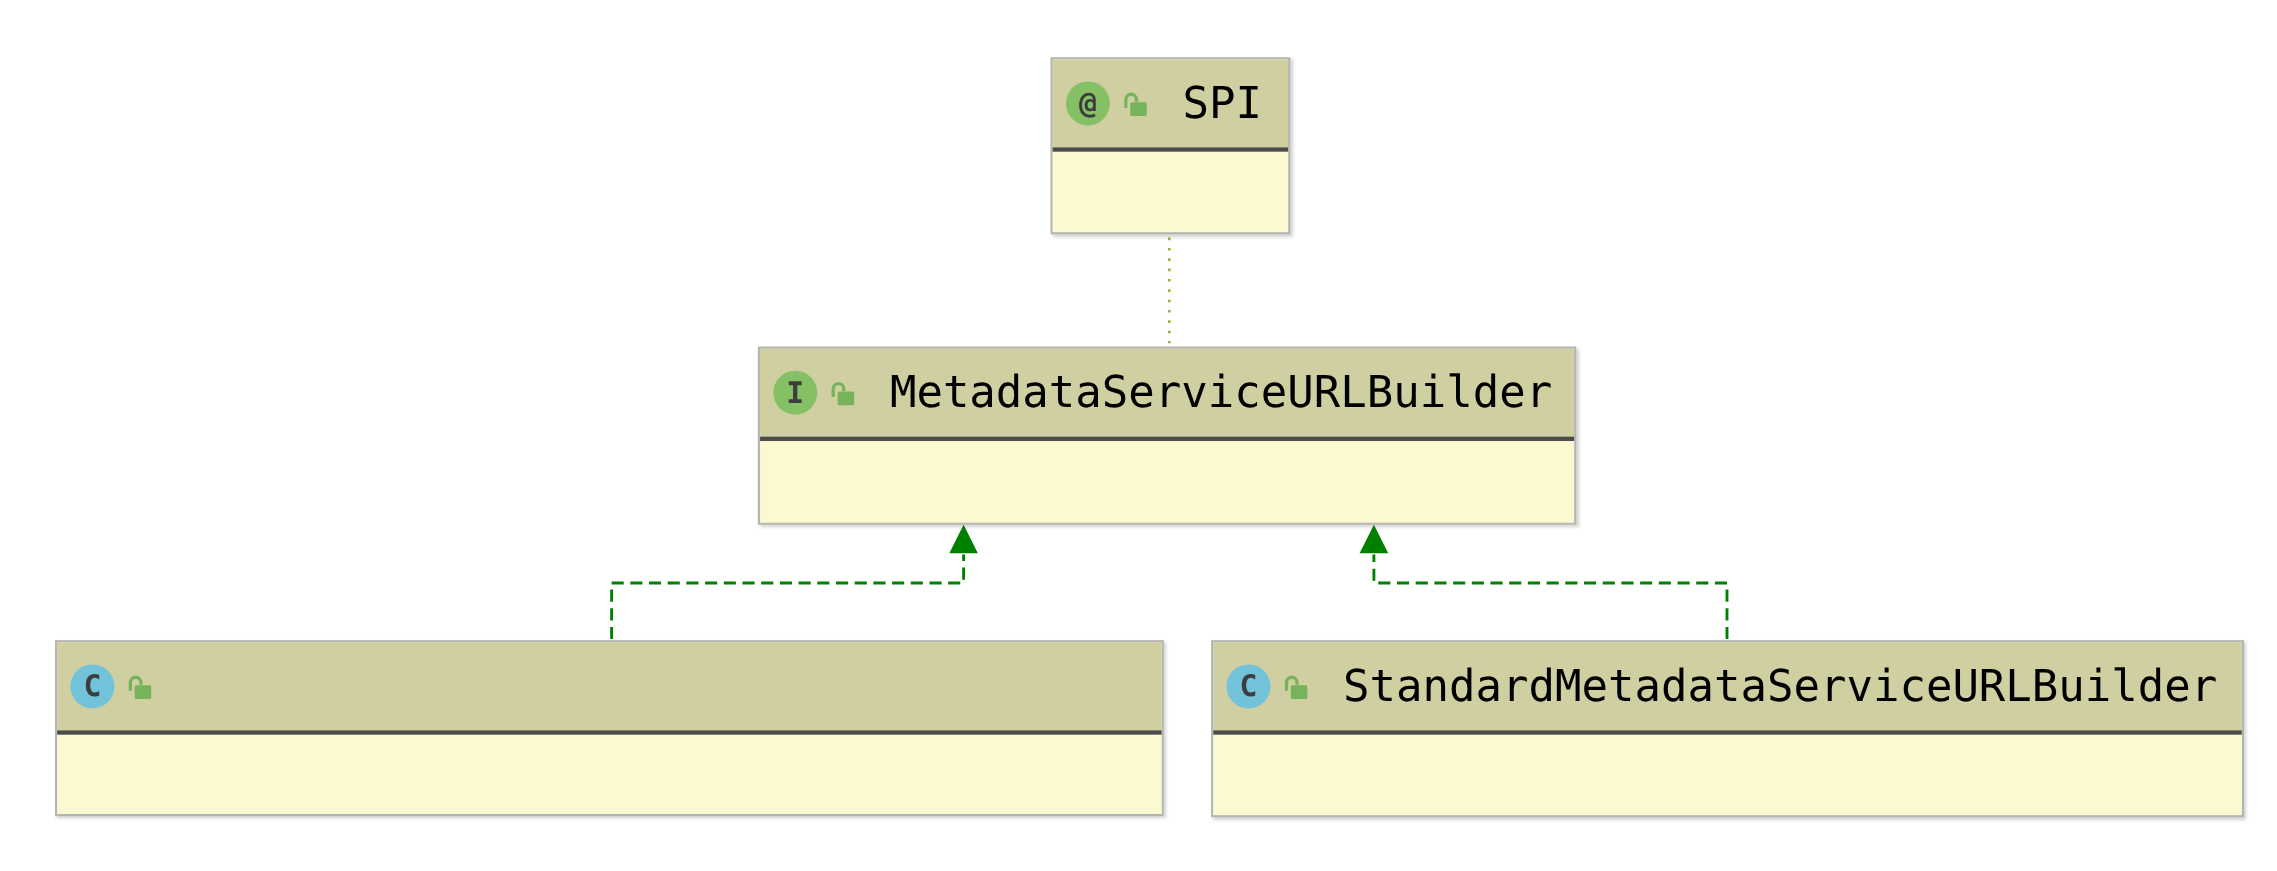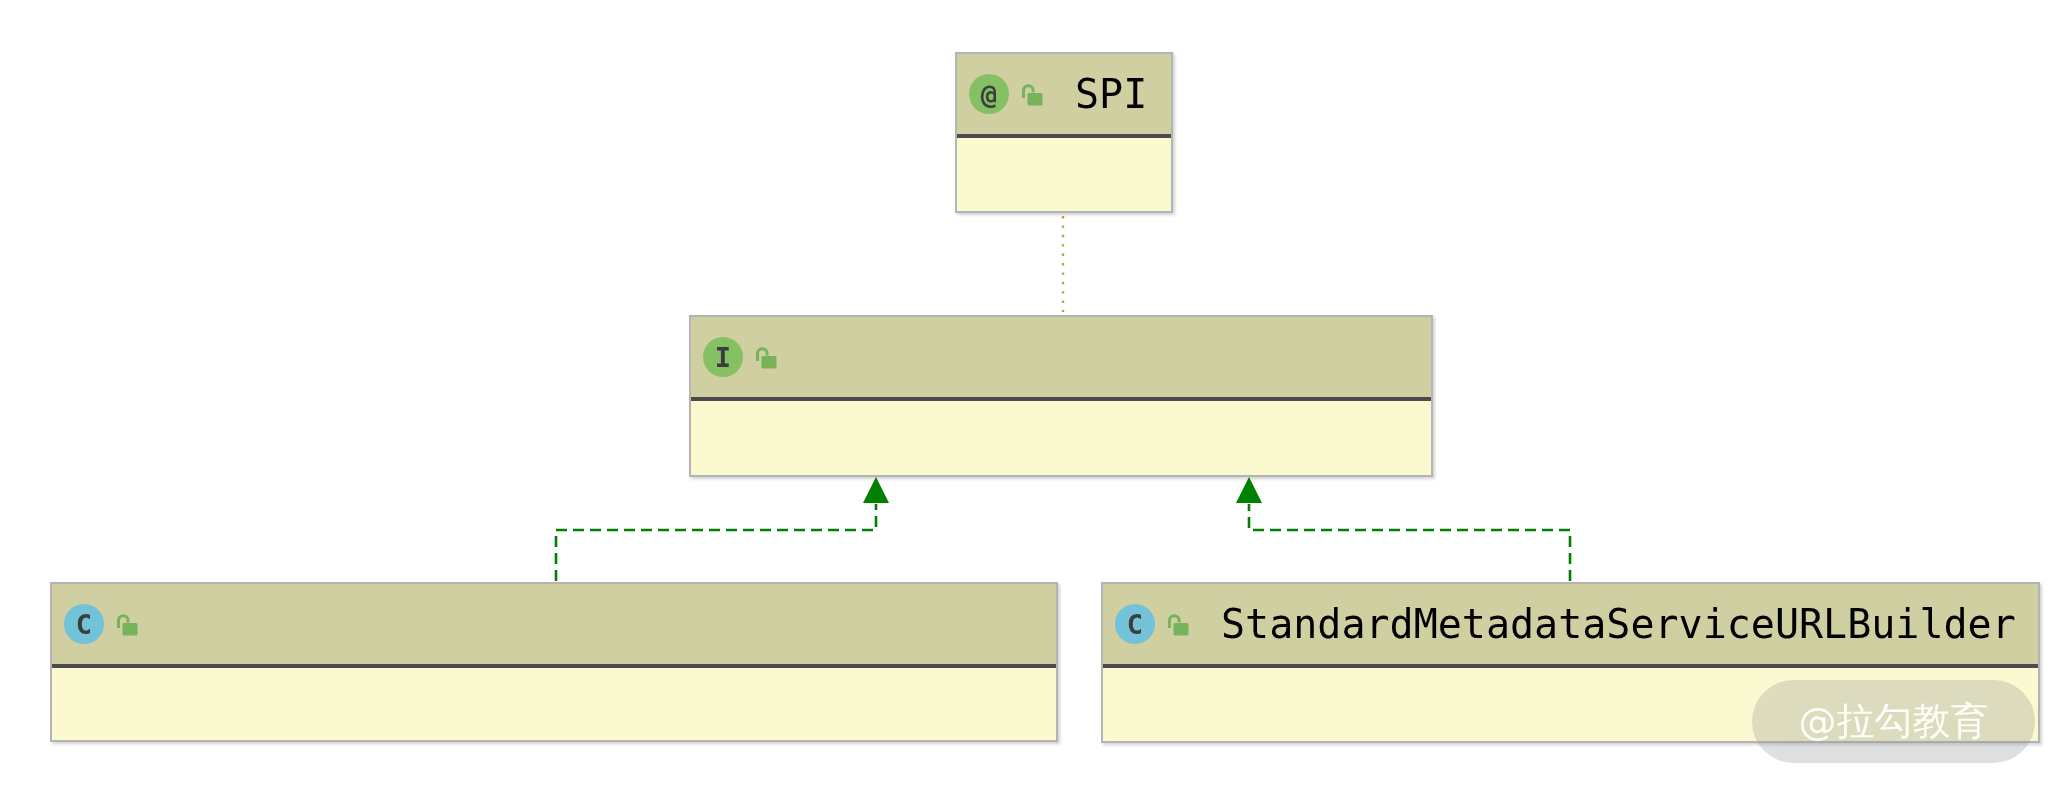--- a/index.html
+++ b/index.html
@@ -120,6 +120,7 @@
           <rect x="8.5" y="12" width="15" height="12.5" rx="1.5" fill="currentColor"></rect>
         </svg>
       </span>
+      <span class="node-title">MetadataServiceURLBuilder</span>
     </div>
     <div class="node-body"></div>
   </div>

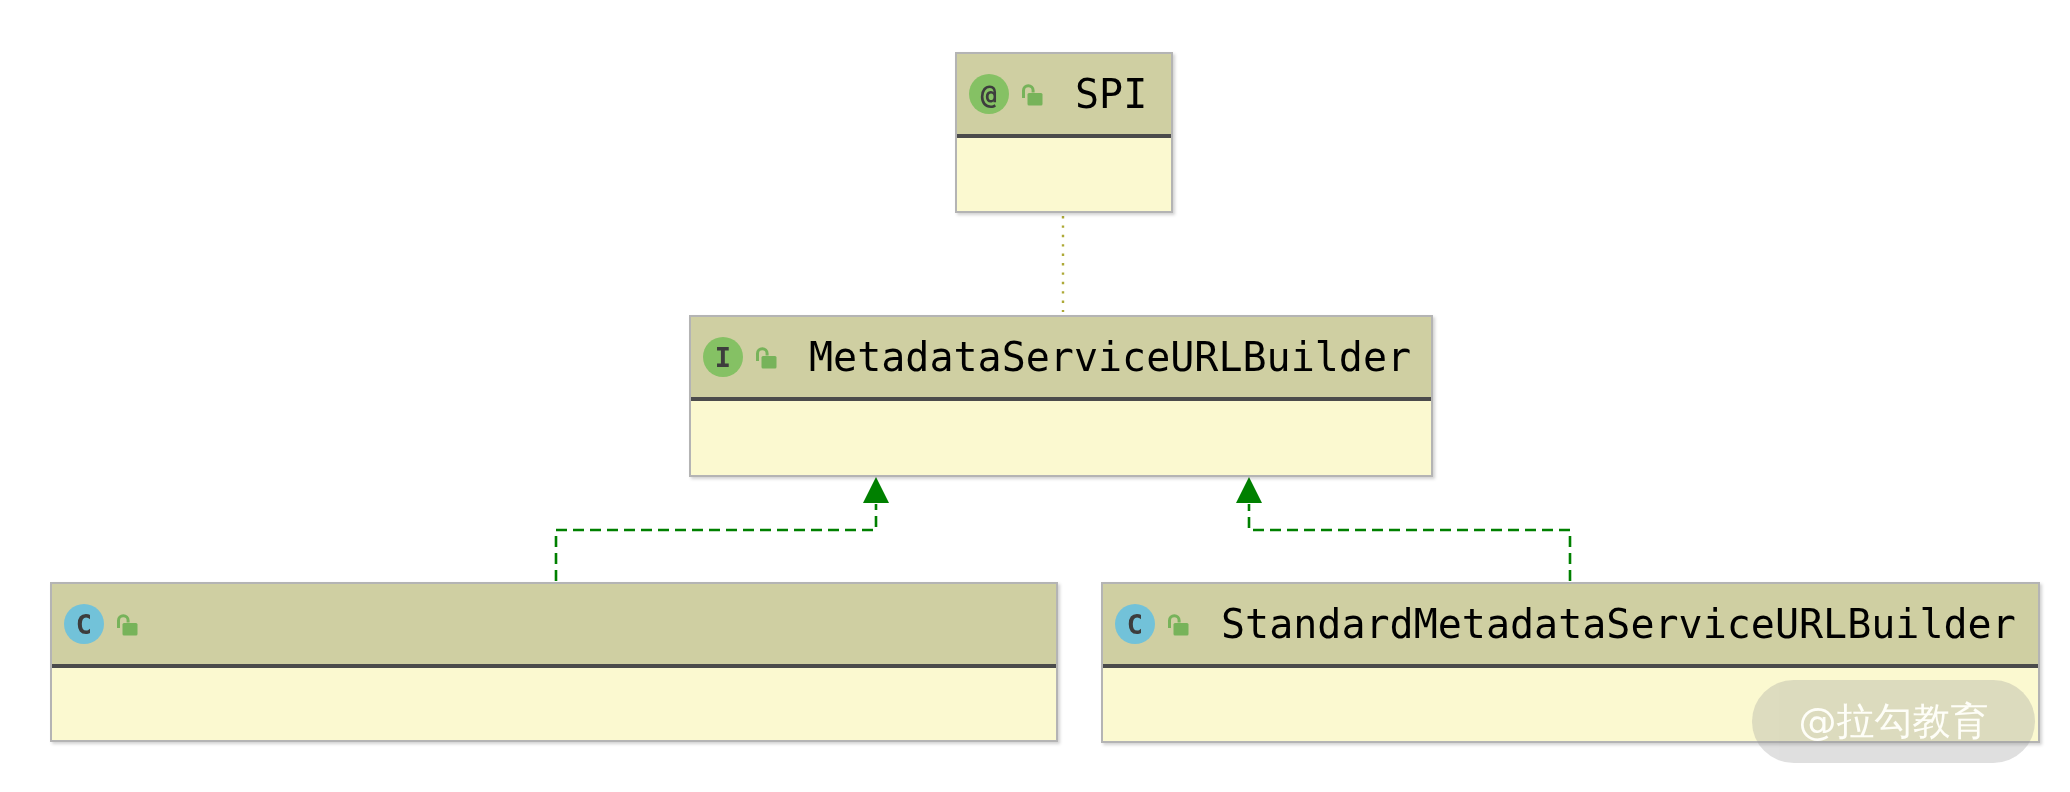--- a/index.html
+++ b/index.html
@@ -152,7 +152,6 @@
     <div class="node-body"></div>
   </div>
 
-  <div class="watermark">@拉勾教育</div>
 
 </div>
 

